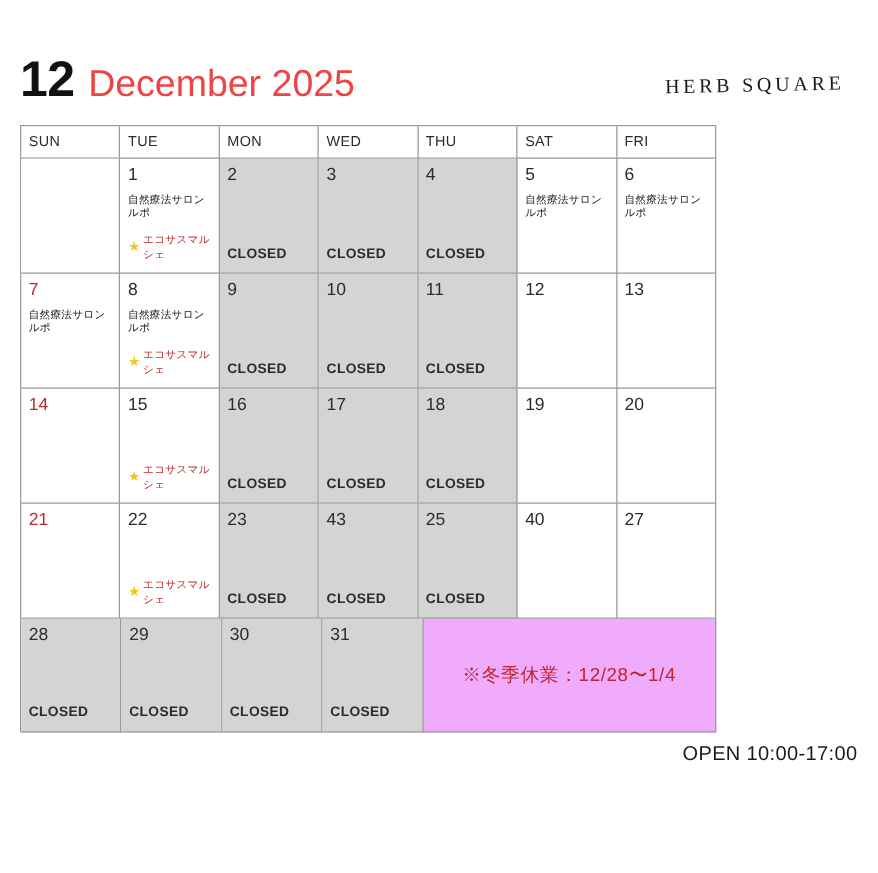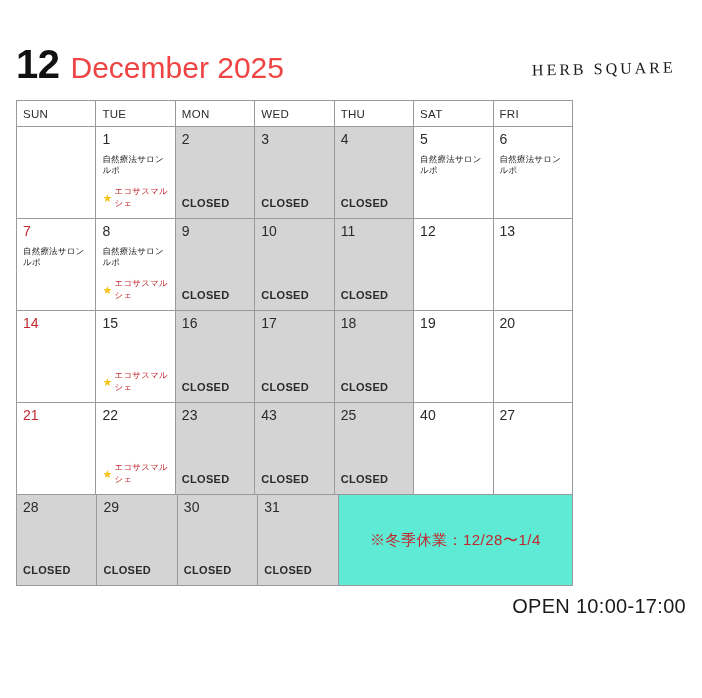--- a/index.html
+++ b/index.html
@@ -158,7 +158,7 @@
     box-sizing: border-box;
     border-right: 1px solid #9a9a9a;
     border-bottom: 1px solid #9a9a9a;
-    background: #5eead4;
+    background: #f0abfc;
     display: flex;
     align-items: center;
     justify-content: center;

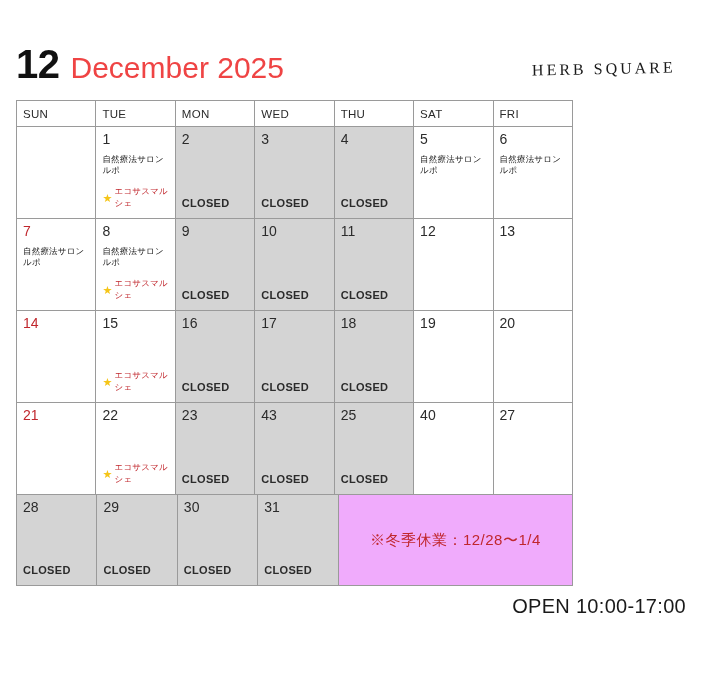--- a/index.html
+++ b/index.html
@@ -174,7 +174,7 @@
     position: absolute;
     right: 16px;
     top: 595px;
-    font-size: 20px;
+    font-size: 16px;
     color: #1a1a1a;
     letter-spacing: 0.3px;
   }

